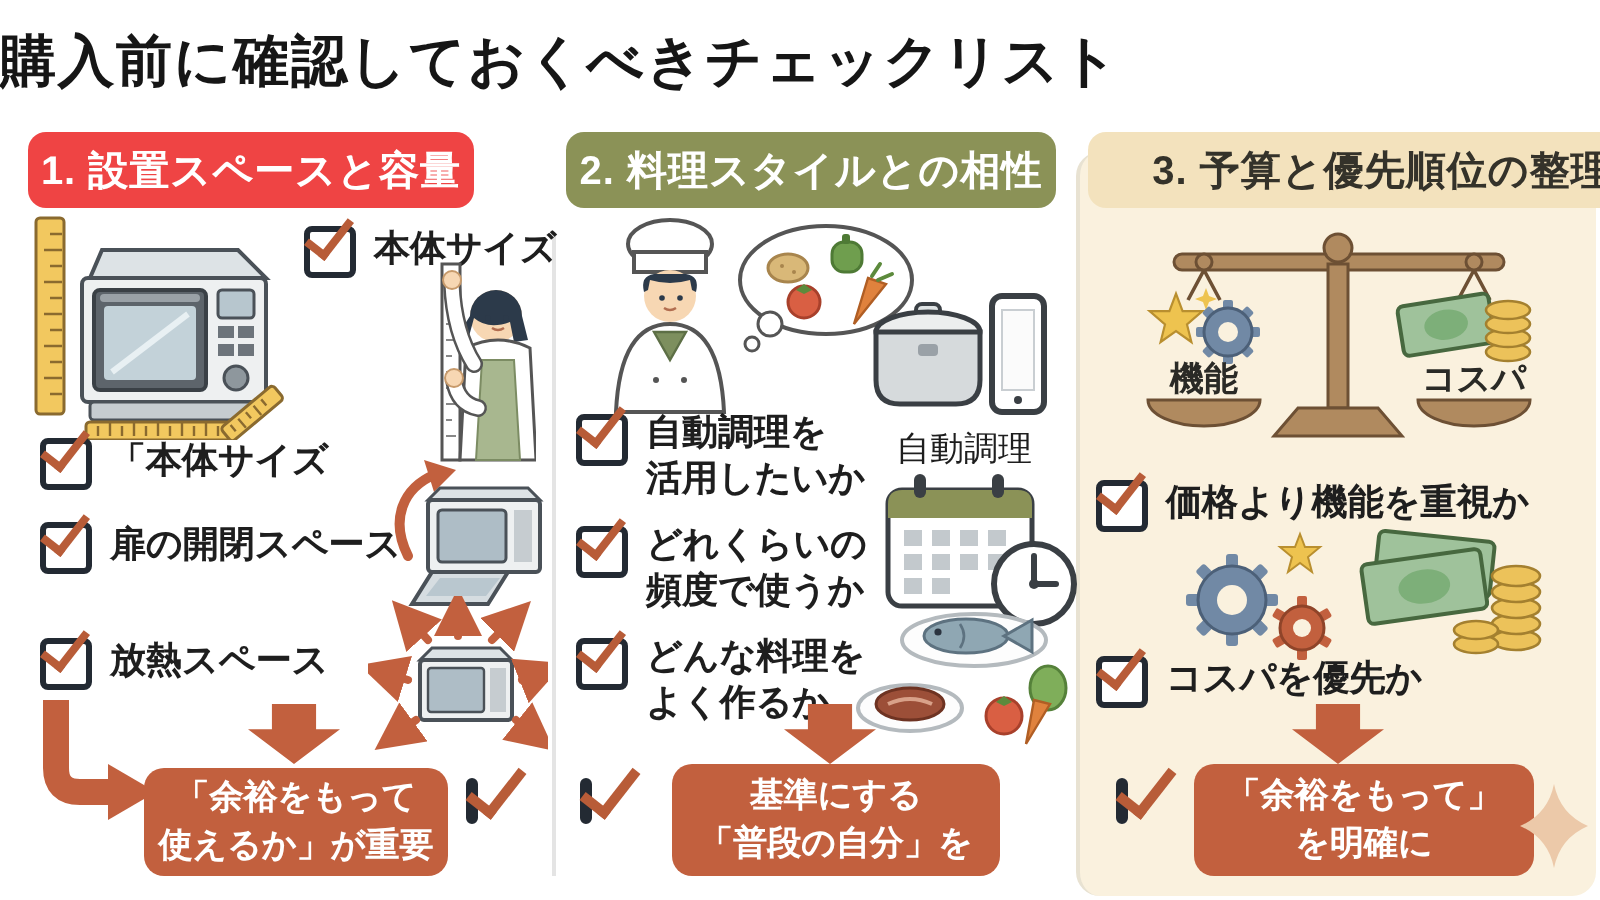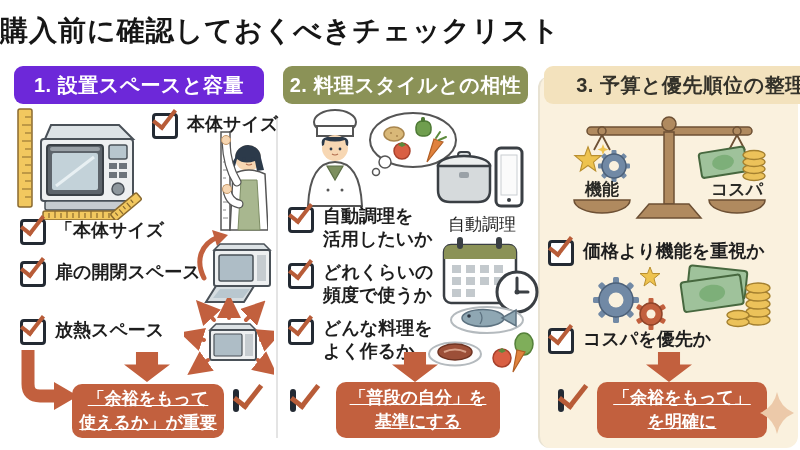--- a/index.html
+++ b/index.html
@@ -8,7 +8,7 @@
   .title{left:0;top:12px;width:800px;text-align:left;font-size:28px;font-weight:bold;color:#161616;letter-spacing:1px;}
   .col-header{height:38px;border-radius:9px;display:flex;align-items:center;justify-content:center;
               font-size:20px;font-weight:bold;letter-spacing:.5px;}
-  .hdr1{left:14px;top:66px;width:250px;background:#6d28d9;color:#ffffff;}
+  .hdr1{left:14px;top:66px;width:223px;background:#ef4444;color:#ffffff;}
   .hdr2{left:283px;top:66px;width:245px;background:#8b9257;color:#ffffff;}
   .hdr3{left:544px;top:66px;width:294px;background:#f3e2bd;color:#34322a;}
   .panel3{left:538px;top:76px;width:258px;height:372px;background:#faf1de;border-radius:12px;border-left:2px solid #e8e2d2;}

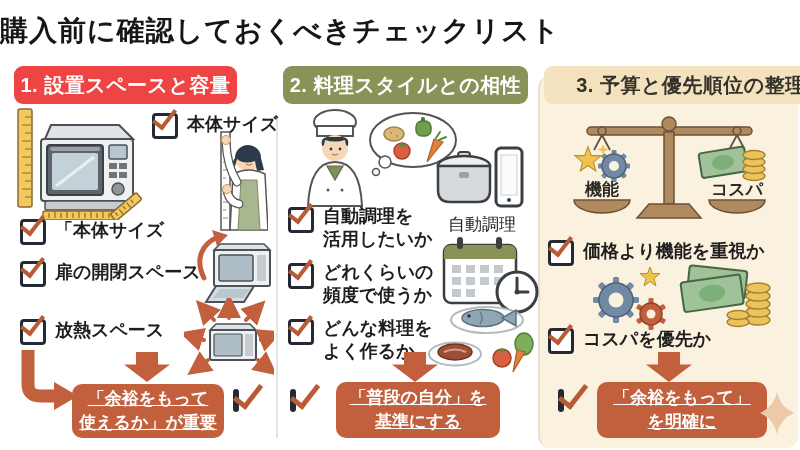--- a/index.html
+++ b/index.html
@@ -23,7 +23,7 @@
   .down-arrow{width:46px;height:30px;background:#c2603e;
               clip-path:polygon(26% 0,74% 0,74% 42%,100% 42%,50% 100%,0 42%,26% 42%);}
   .conclusion{background:#c2603e;border-radius:10px;color:#ffffff;font-weight:bold;font-size:17px;
-              line-height:1.4;display:flex;flex-direction:column;align-items:center;justify-content:center;text-align:center;text-decoration:underline;}
+              line-height:1.4;display:flex;flex-direction:column;align-items:center;justify-content:center;text-align:center;}
   .caption{font-size:17px;font-weight:normal;color:#1e1e1e;text-align:center;}
   svg text{font-family:"Liberation Sans","DejaVu Sans",sans-serif;}
 </style>

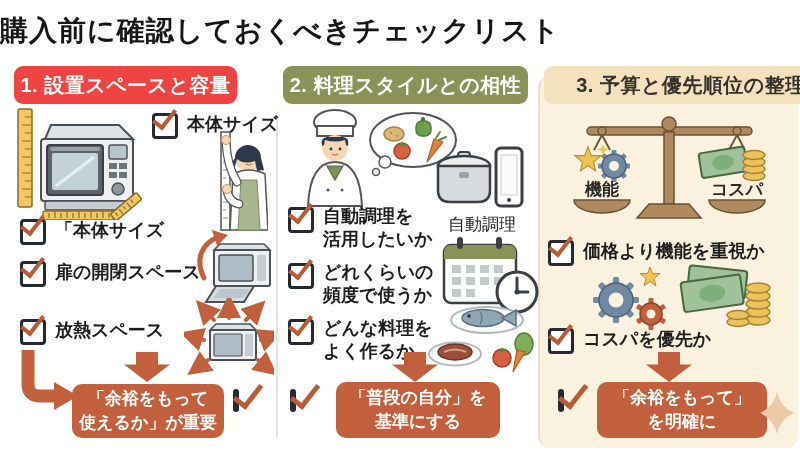--- a/index.html
+++ b/index.html
@@ -265,8 +265,8 @@
   
   <div class="abs down-arrow" style="left:392px;top:352px"></div>
   <div class="abs conclusion" style="left:336px;top:382px;width:164px;height:56px">
+    <span>基準にする</span>
     <span>「普段の自分」を</span>
-    <span>基準にする</span>
   </div>
   <span class="abs cb big" style="left:284px;top:392px"></span>
 

